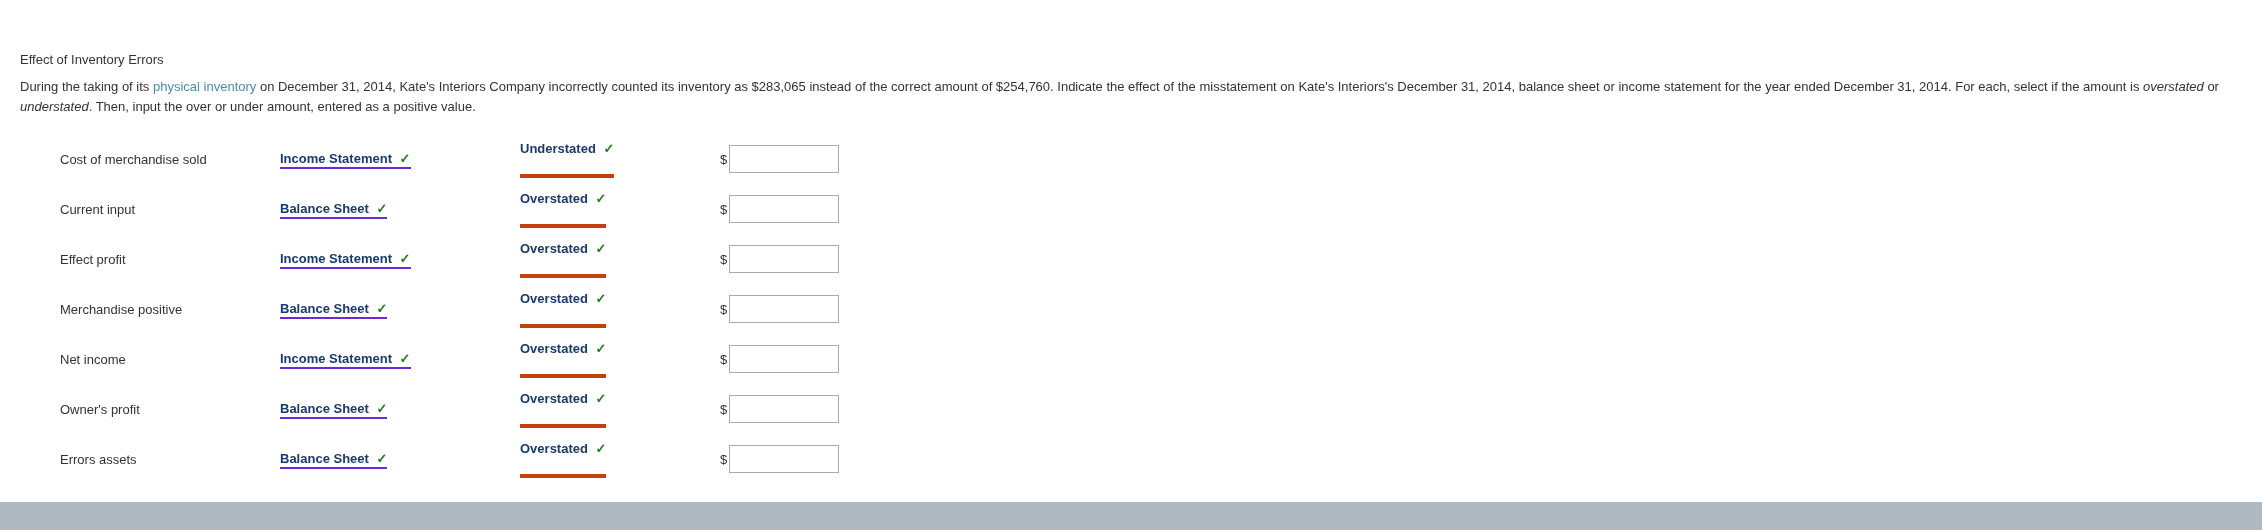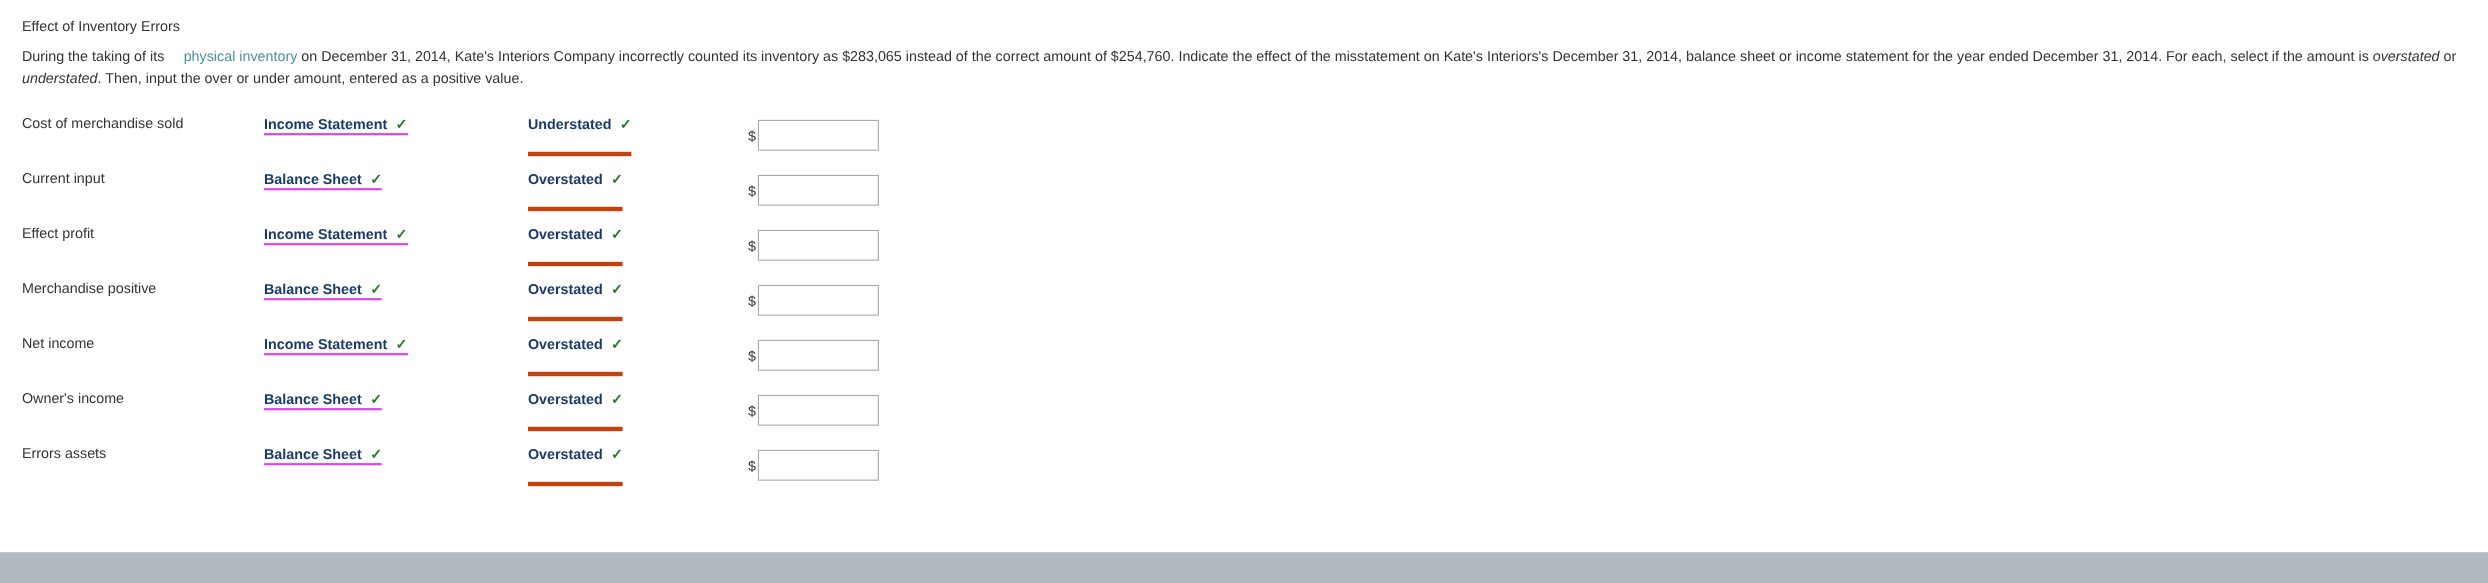--- a/index.html
+++ b/index.html
@@ -14,6 +14,7 @@
       font-size: 13px;
       color: #333;
       margin-bottom: 10px;
+      margin-top: 36px;
     }
     .intro-text {
       font-size: 13px;

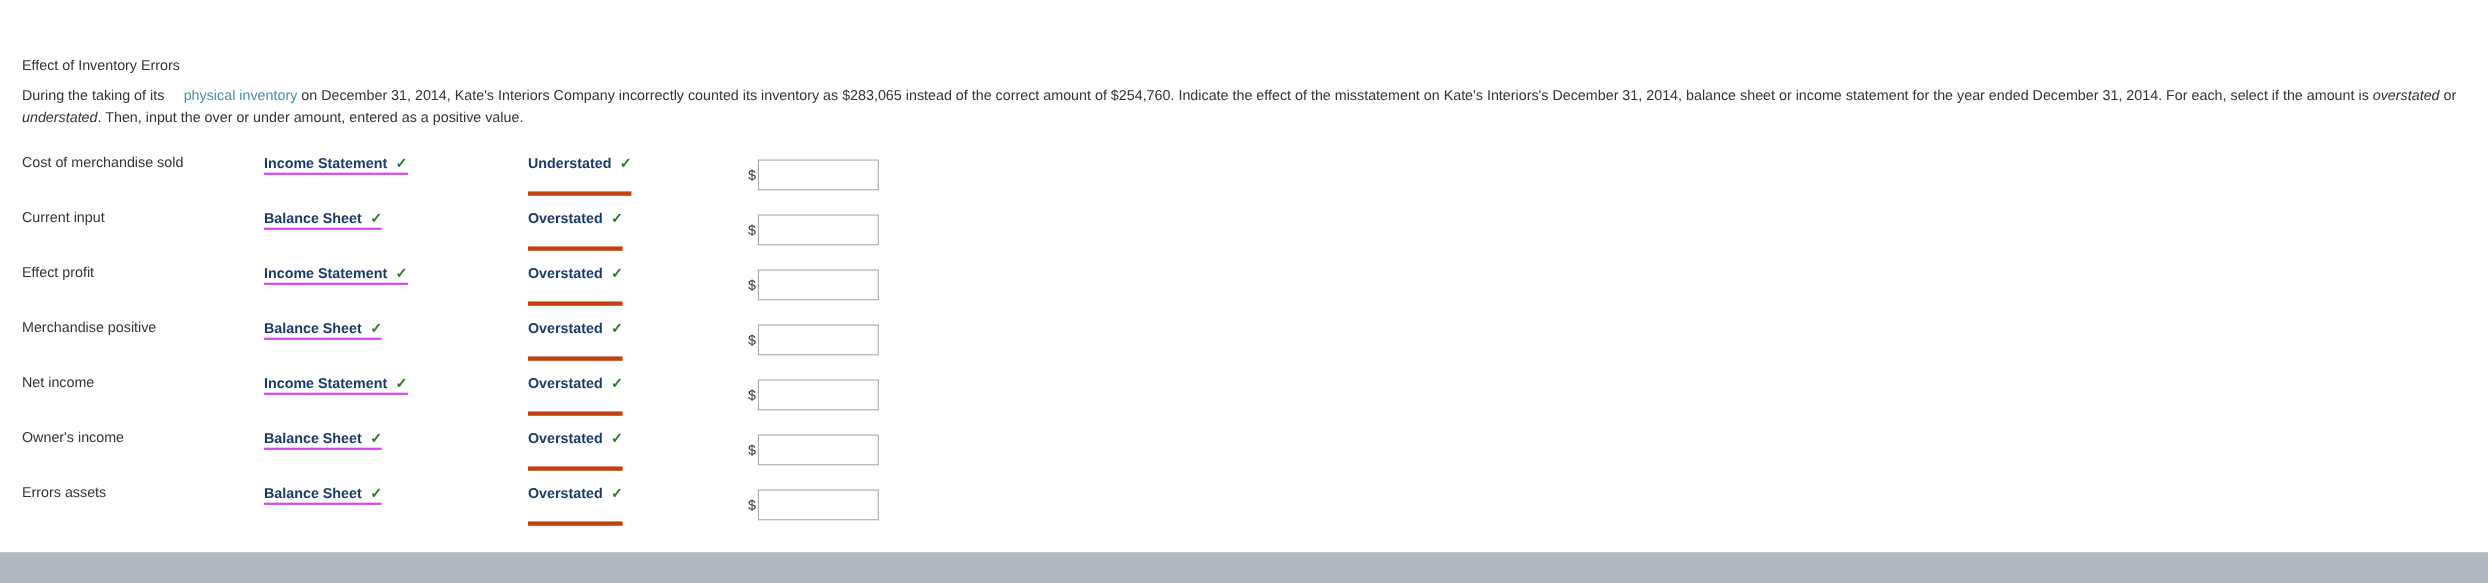--- a/index.html
+++ b/index.html
@@ -24,7 +24,6 @@
     }
     .highlight {
       color: #4a90a4;
-      margin-left: 14px;
     }
     .italicize {
       font-style: italic;

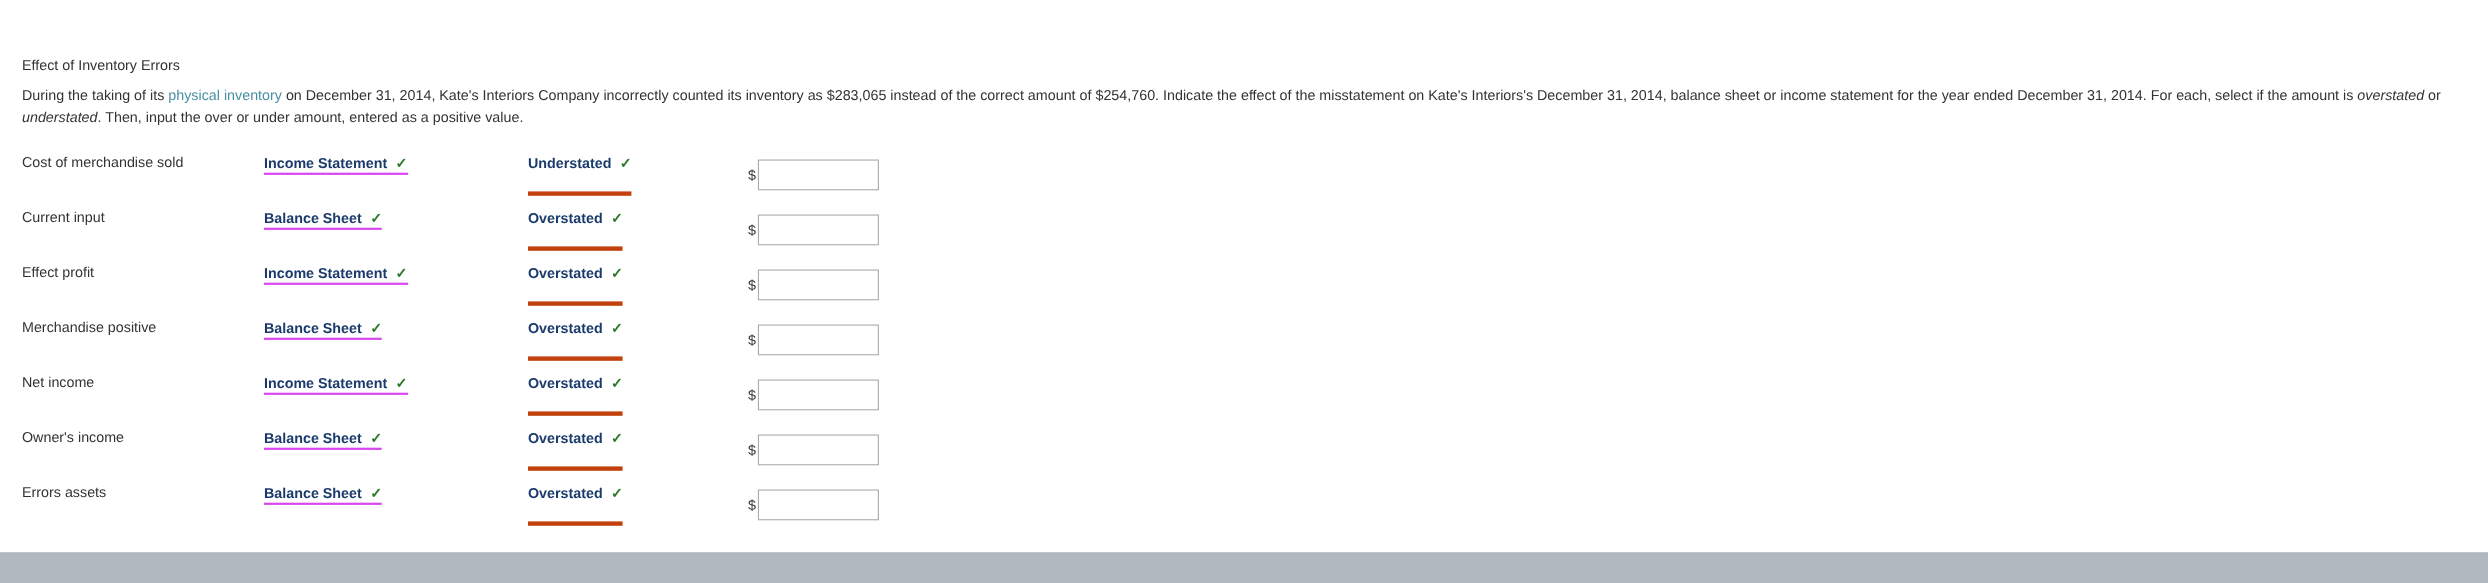--- a/index.html
+++ b/index.html
@@ -33,8 +33,10 @@
     }
     .row {
       display: flex;
+      align-items: center;
       padding: 6px 0;
       border-bottom: none;
+      margin-left: 40px;
     }
     .col-label {
       width: 220px;

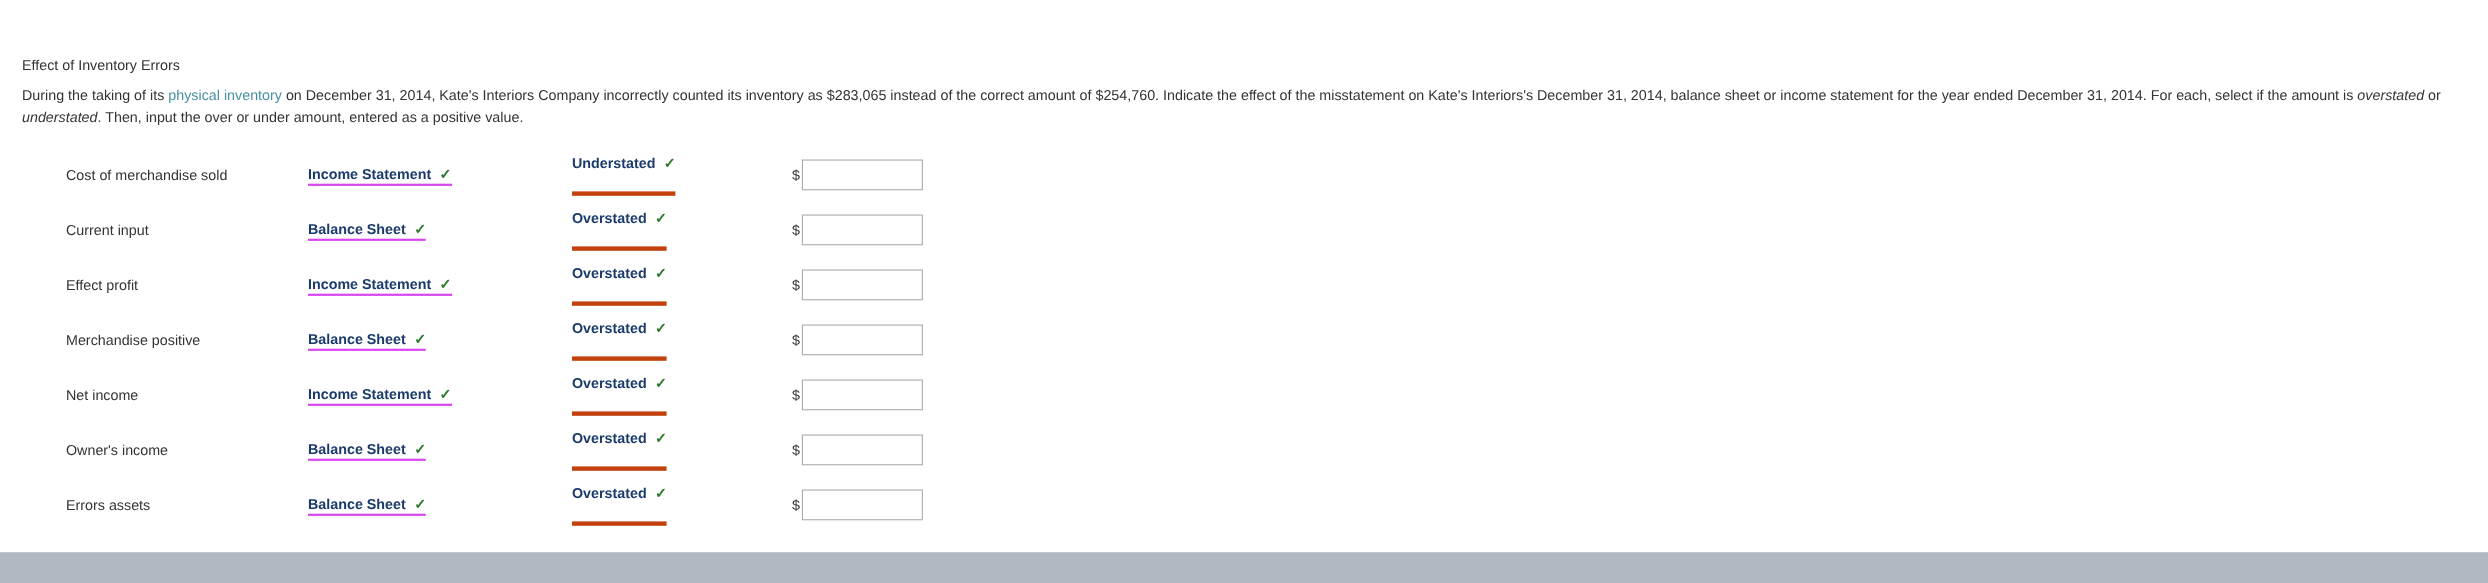--- a/index.html
+++ b/index.html
@@ -59,7 +59,7 @@
       color: #1a3a6b;
       font-weight: bold;
       font-size: 13px;
-      border-bottom: 2px solid #d946ef;
+      border-bottom: 2px solid #6d28d9;
       padding-bottom: 1px;
       cursor: pointer;
     }

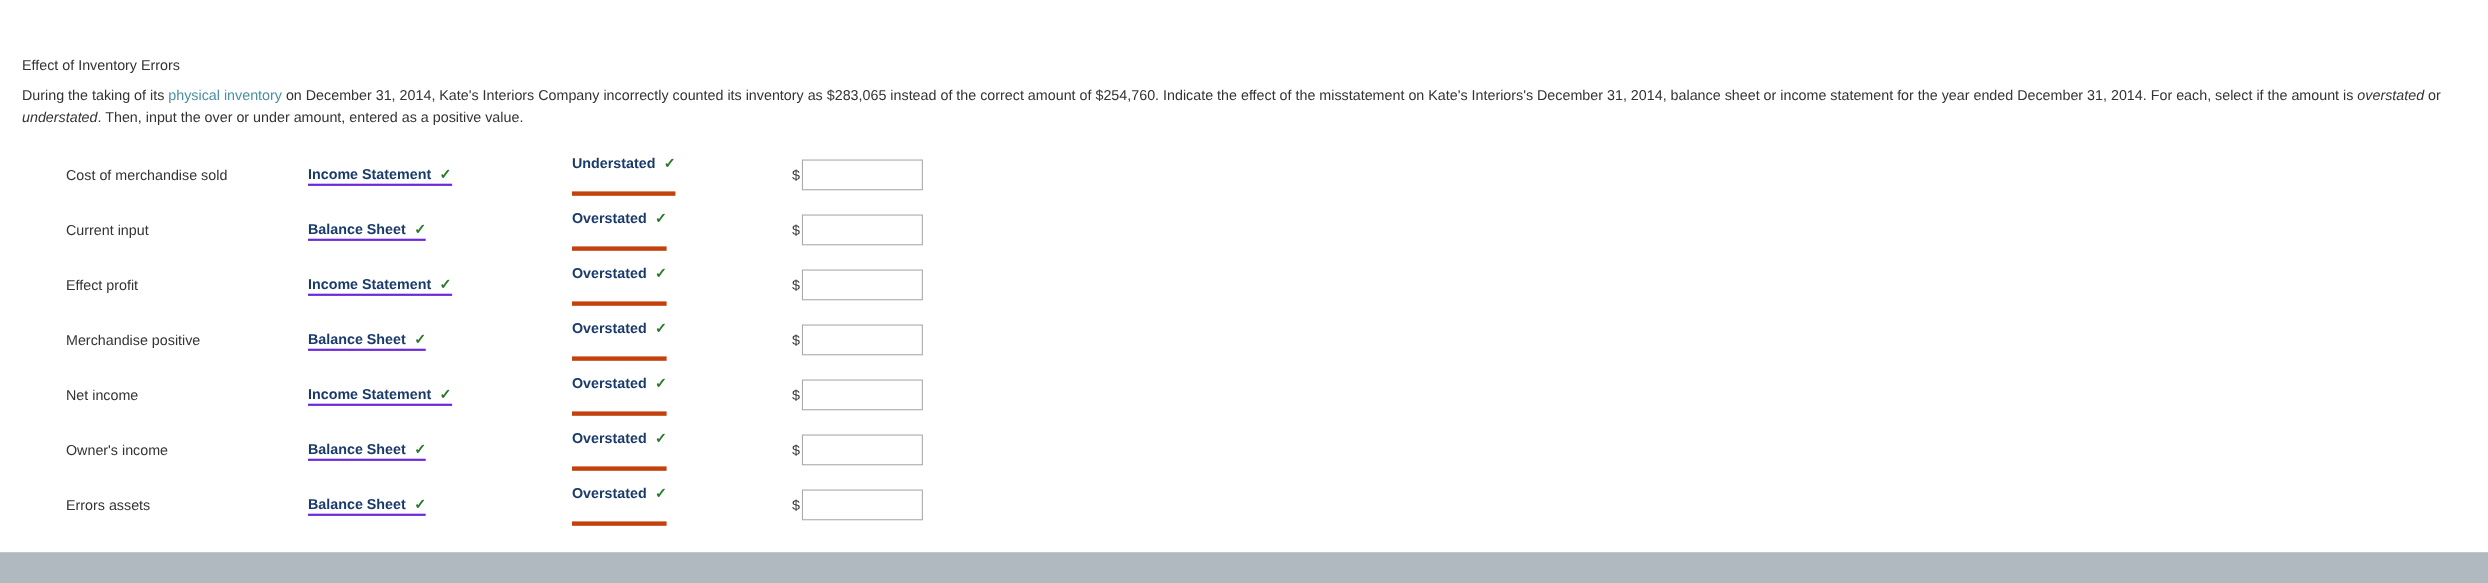--- a/index.html
+++ b/index.html
@@ -200,7 +200,7 @@
     </div>
   </div>
     <div class="row">
-    <div class="col-label">Owner's income</div>
+    <div class="col-label">Owner's profit</div>
     <div class="col-statement">
       <span class="statement-badge">
         Balance Sheet <span class="check">✓</span>

